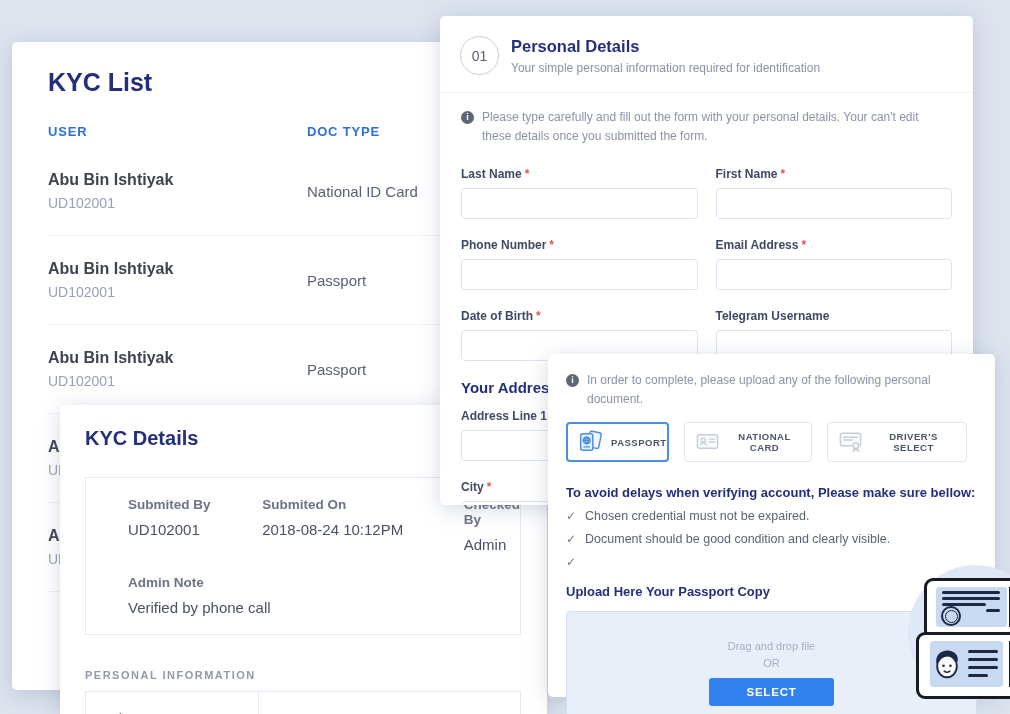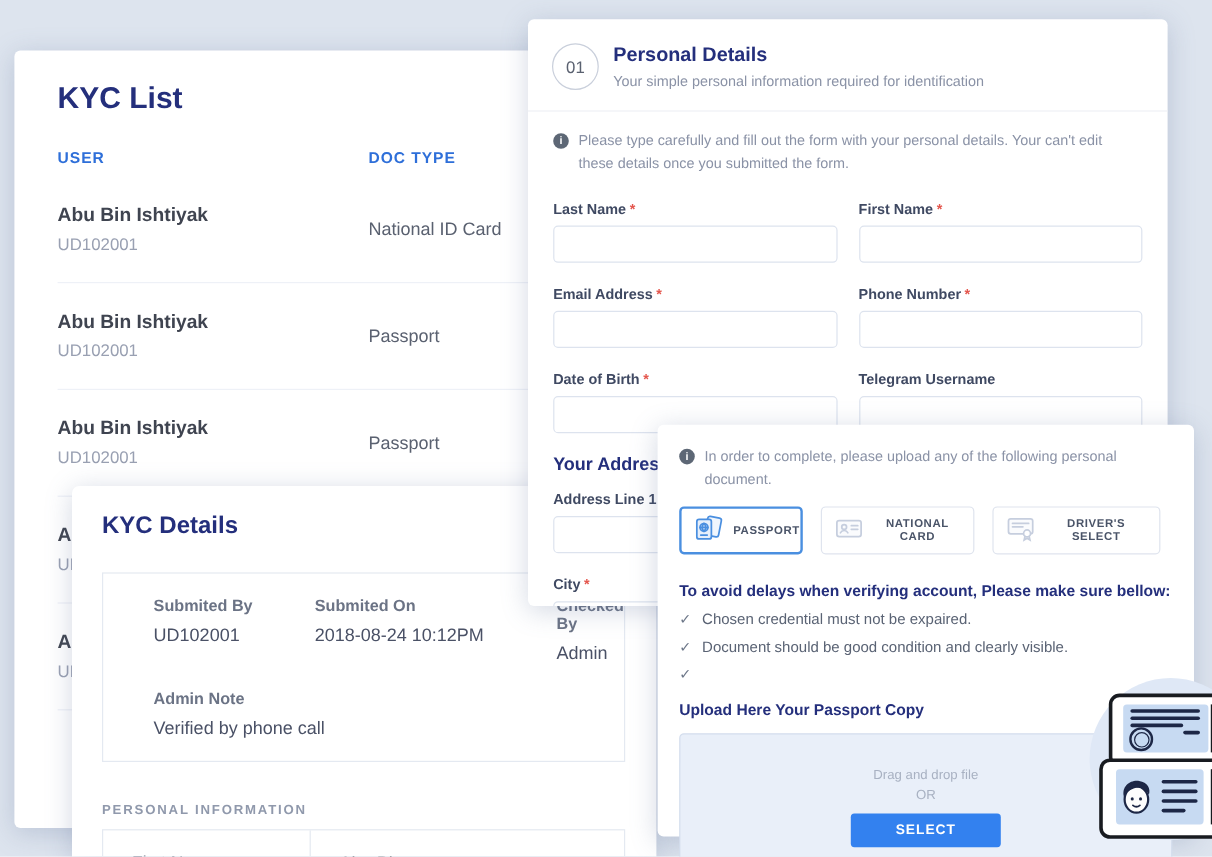--- a/index.html
+++ b/index.html
@@ -192,11 +192,11 @@
         <input class="txt" style="">
       </div>
       <div class="field">
+        <div class="f-label"><span>Phone Number</span><span class="req">*</span></div>
+        <input class="txt" style="">
+      </div>
+      <div class="field">
         <div class="f-label"><span>Email Address</span><span class="req">*</span></div>
-        <input class="txt" style="">
-      </div>
-      <div class="field">
-        <div class="f-label"><span>Phone Number</span><span class="req">*</span></div>
         <input class="txt" style="">
       </div>
       <div class="field">

